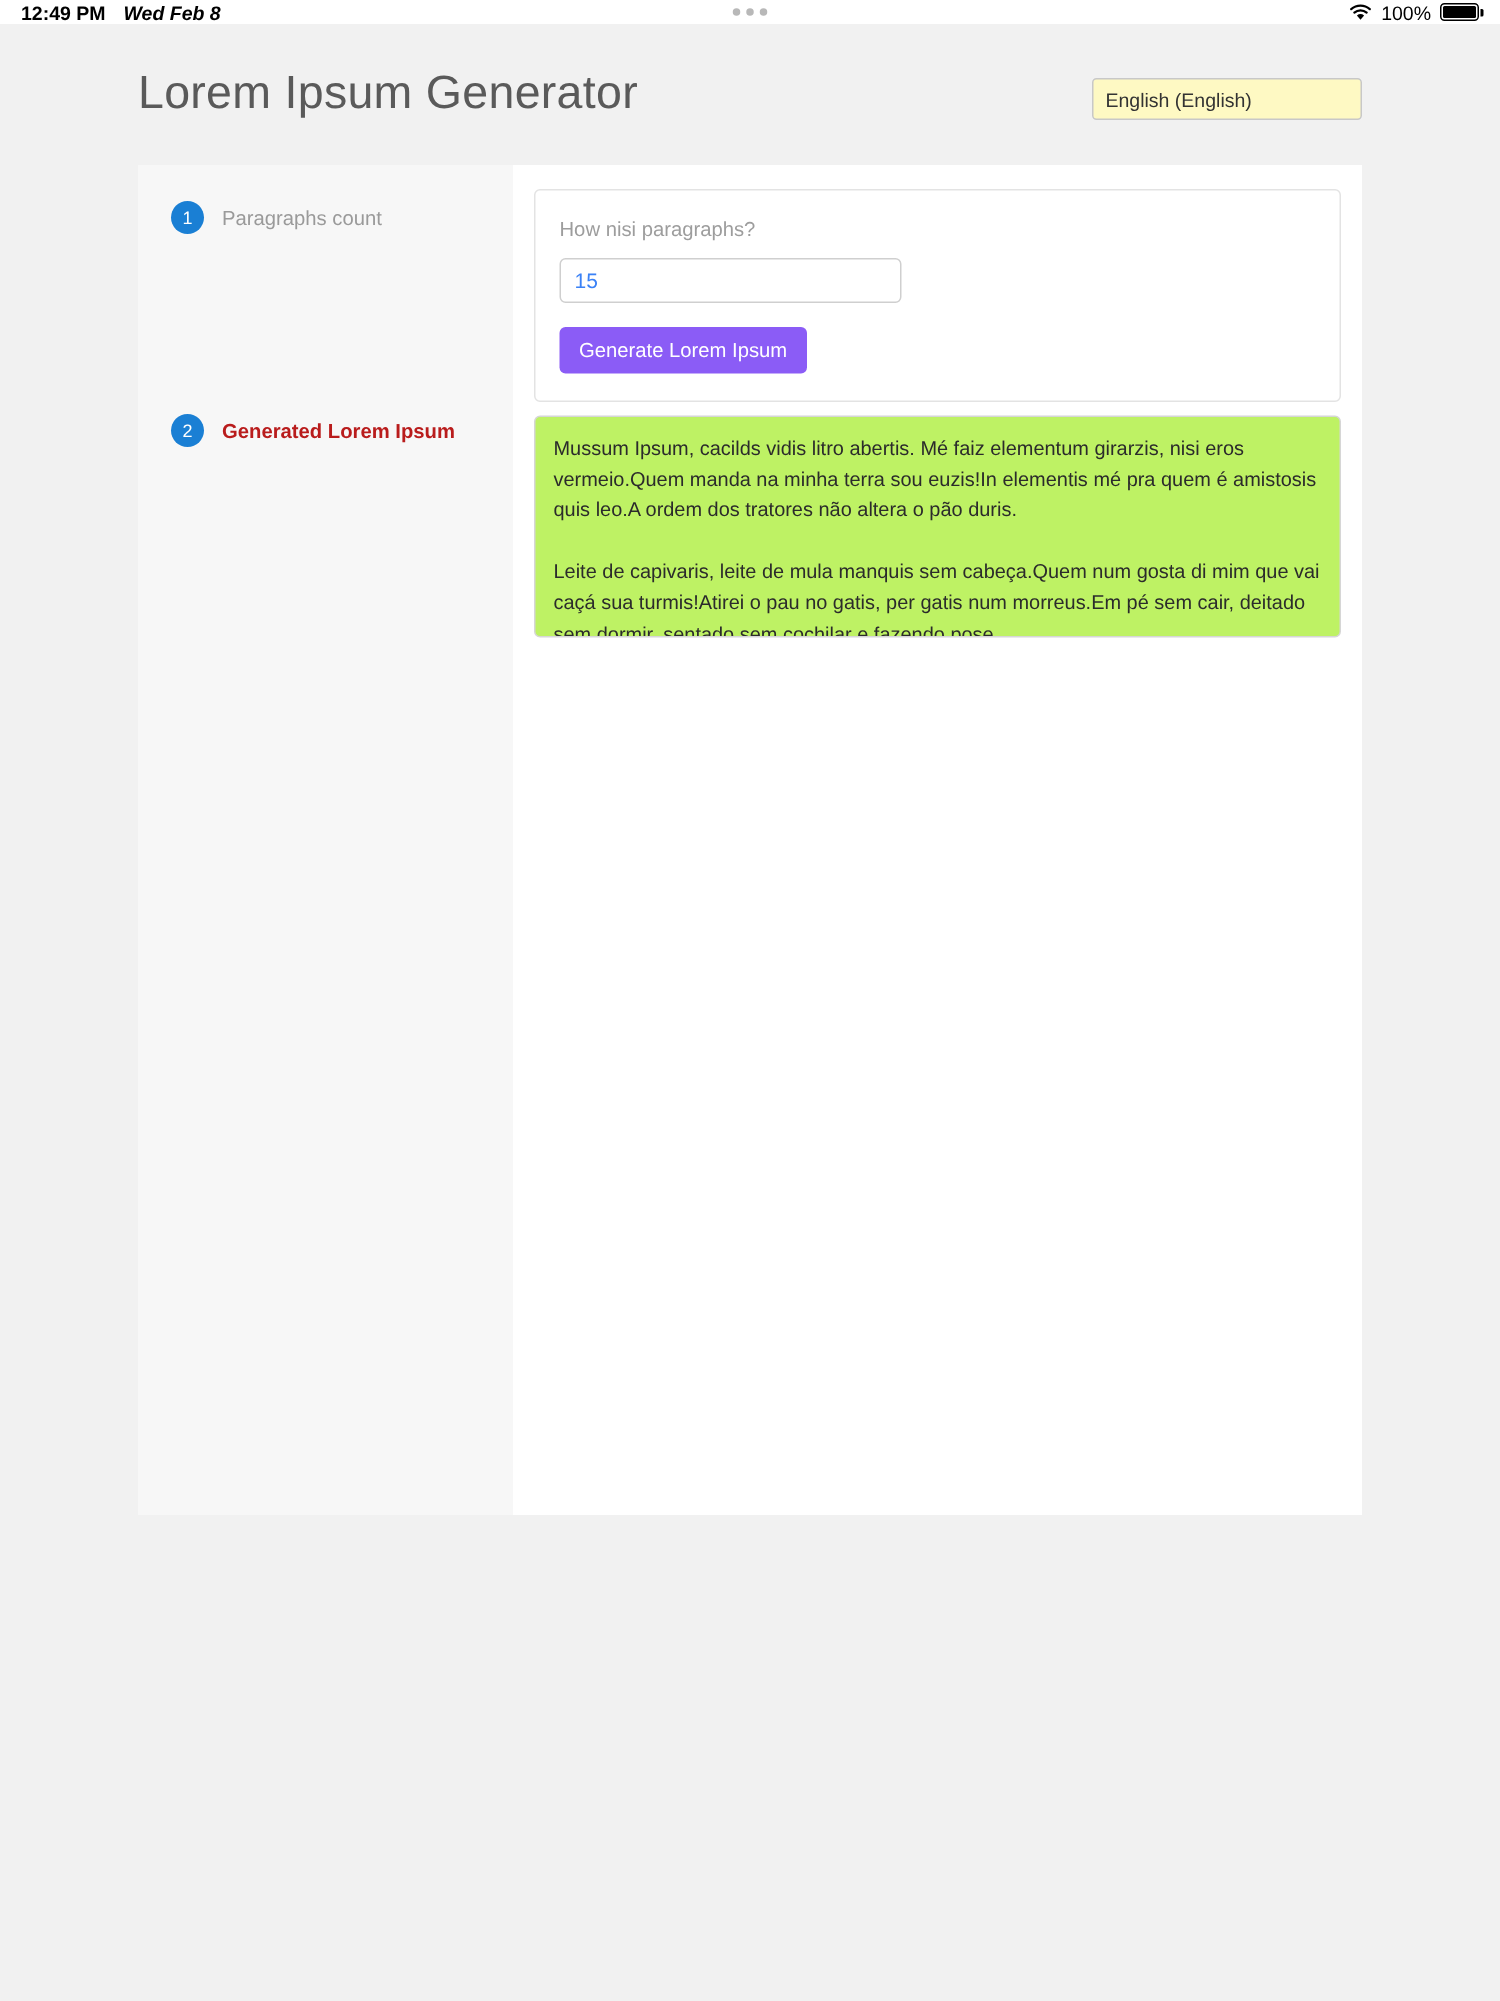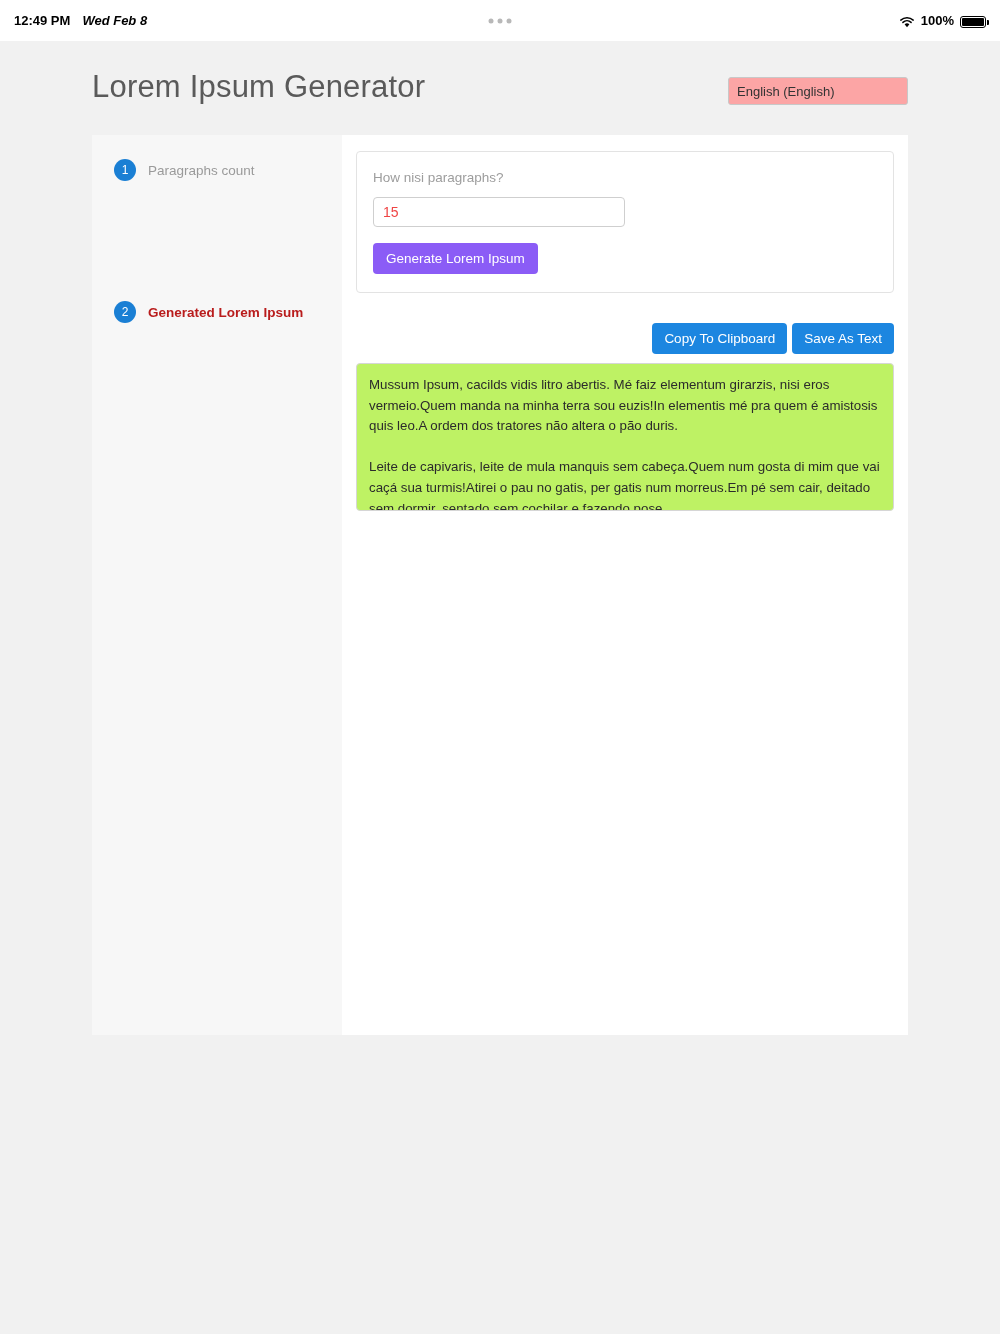--- a/index.html
+++ b/index.html
@@ -13,7 +13,7 @@
 
   
   .statusbar {
-    height: 41px;
+    height: 16px;
     background: #ffffff;
     display: flex;
     align-items: center;

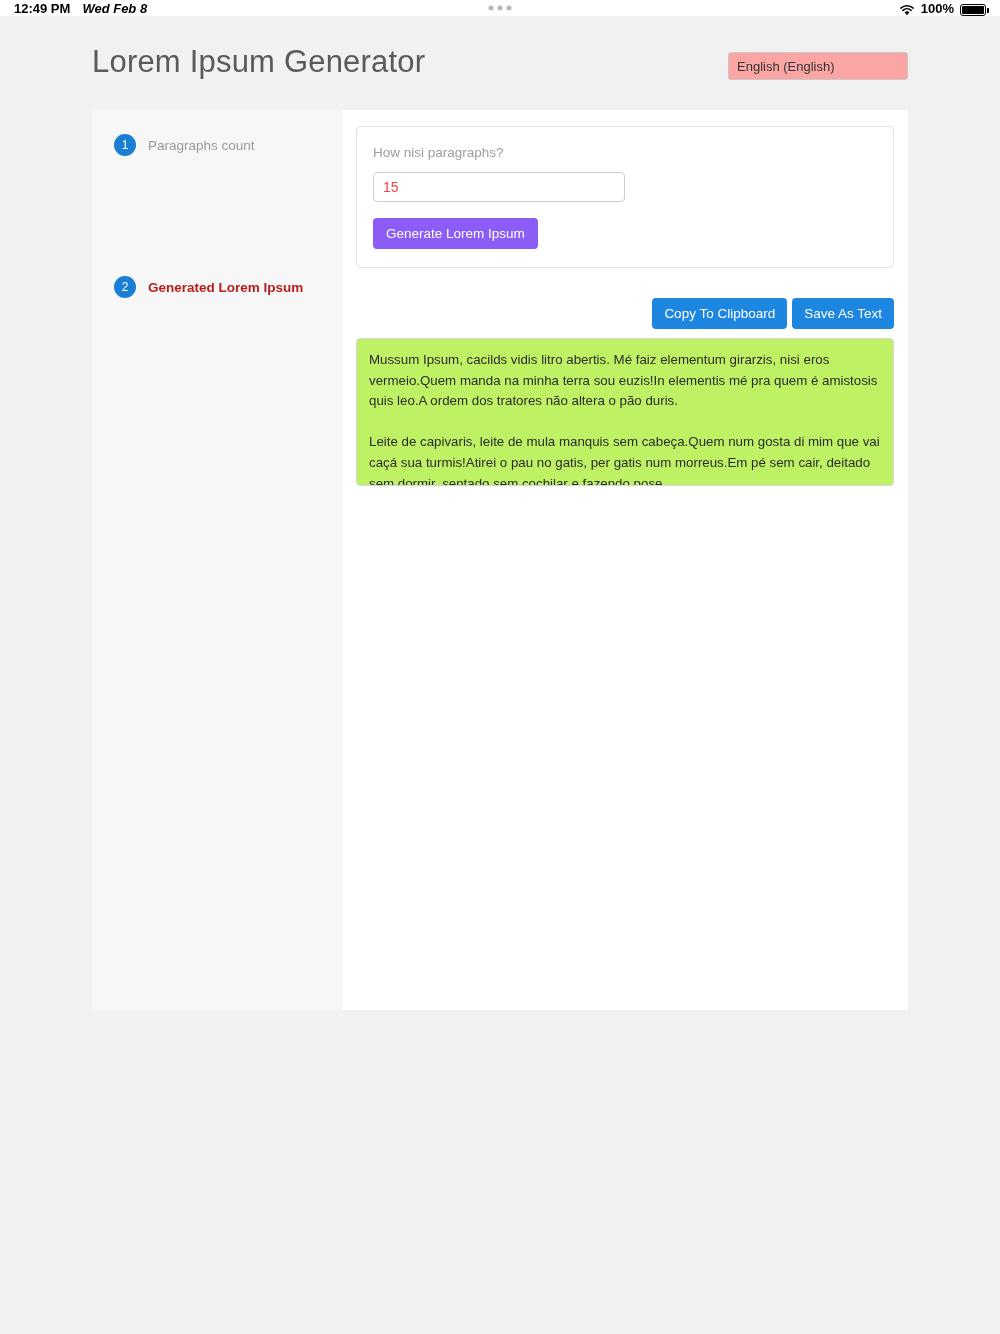--- a/index.html
+++ b/index.html
@@ -37,10 +37,10 @@
   .status-right {
     margin-left: auto;
     display: flex;
-    align-items: flex-end;
+    align-items: center;
     gap: 6px;
     font-size: 13px;
-    font-weight: 700;
+    font-weight: 400;
   }
   .wifi-icon svg { display: block; }
   .battery {

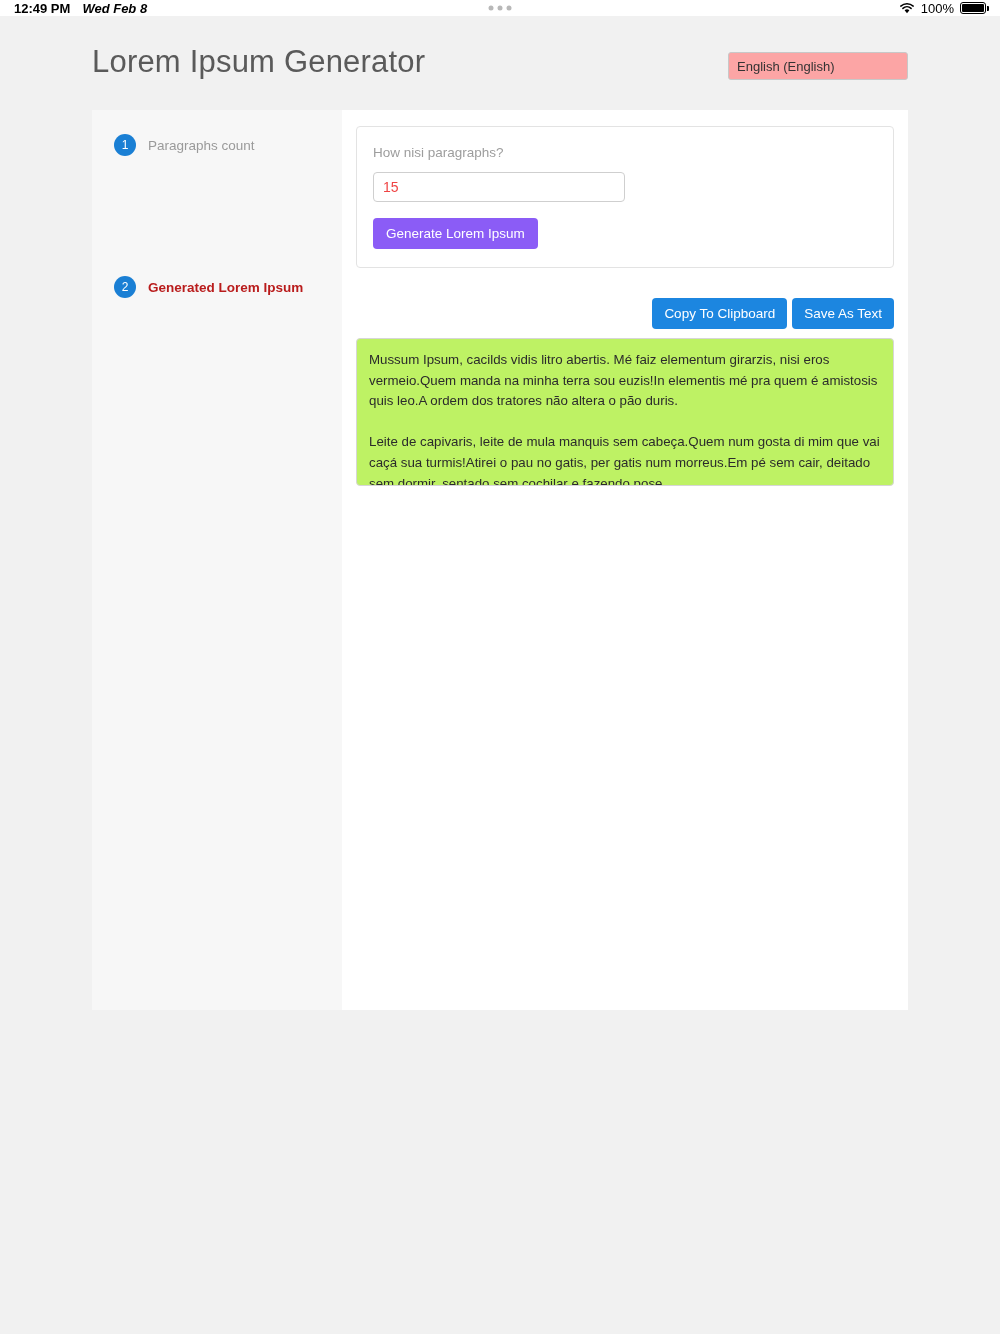--- a/index.html
+++ b/index.html
@@ -83,7 +83,7 @@
     margin-top: 8px;
     width: 180px;
     height: 28px;
-    background: #fca5a5;
+    background: #fef9c3;
     border: 1px solid #c8c8c8;
     border-radius: 3px;
     font-size: 13px;

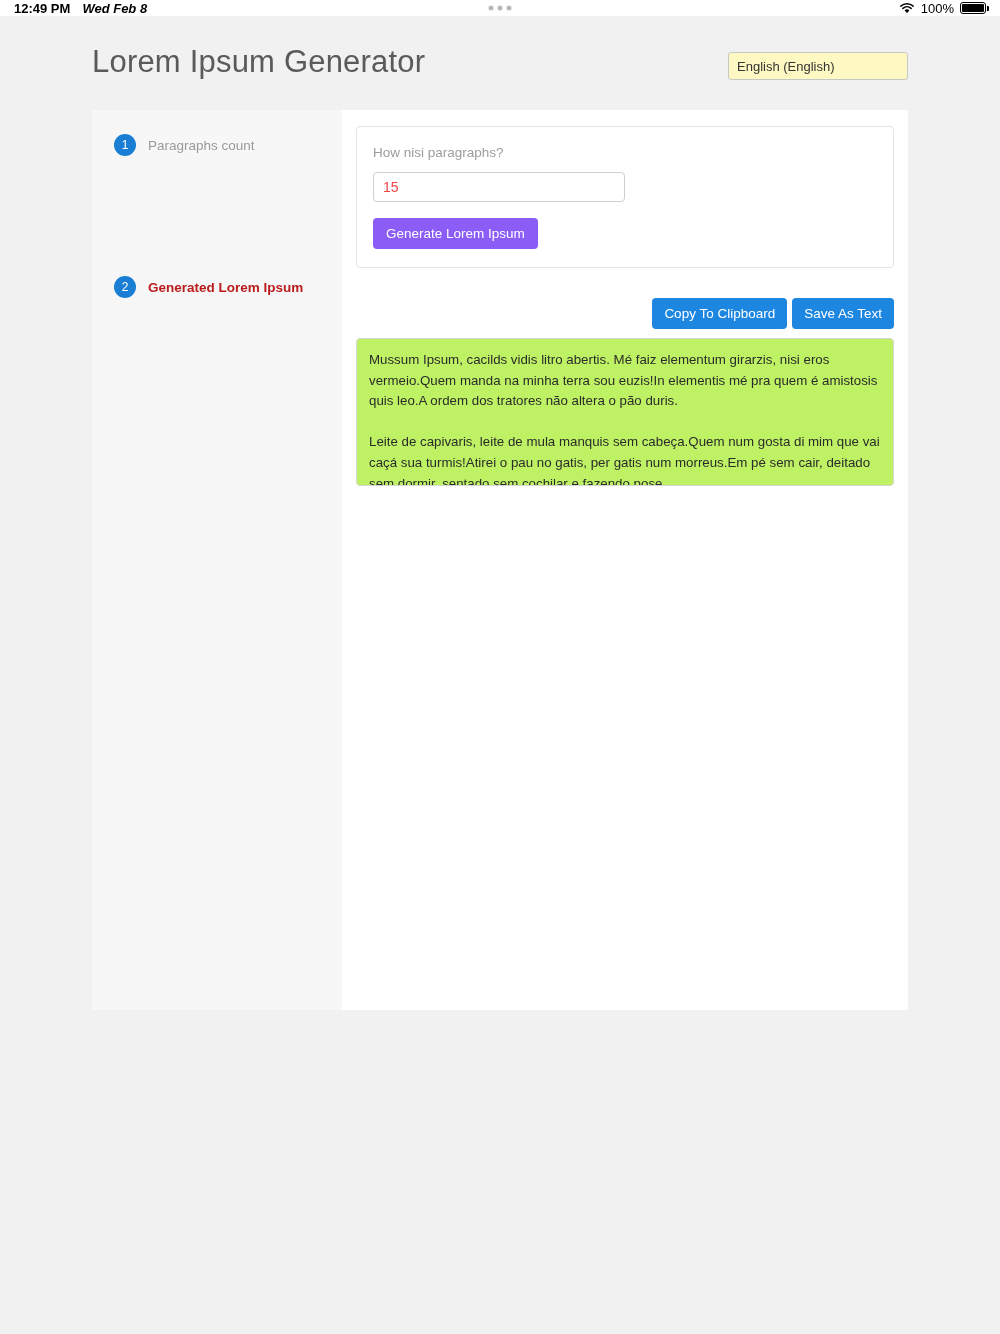--- a/index.html
+++ b/index.html
@@ -147,13 +147,13 @@
     margin-bottom: 12px;
   }
   .count-input {
-    width: 252px;
+    width: 228px;
     height: 30px;
     border: 1px solid #cfcfcf;
     border-radius: 4px;
     padding: 0 9px;
     font-size: 14px;
-    color: #ef4444;
+    color: #3b82f6;
     font-family: "Liberation Sans", sans-serif;
     display: block;
     background: #fff;

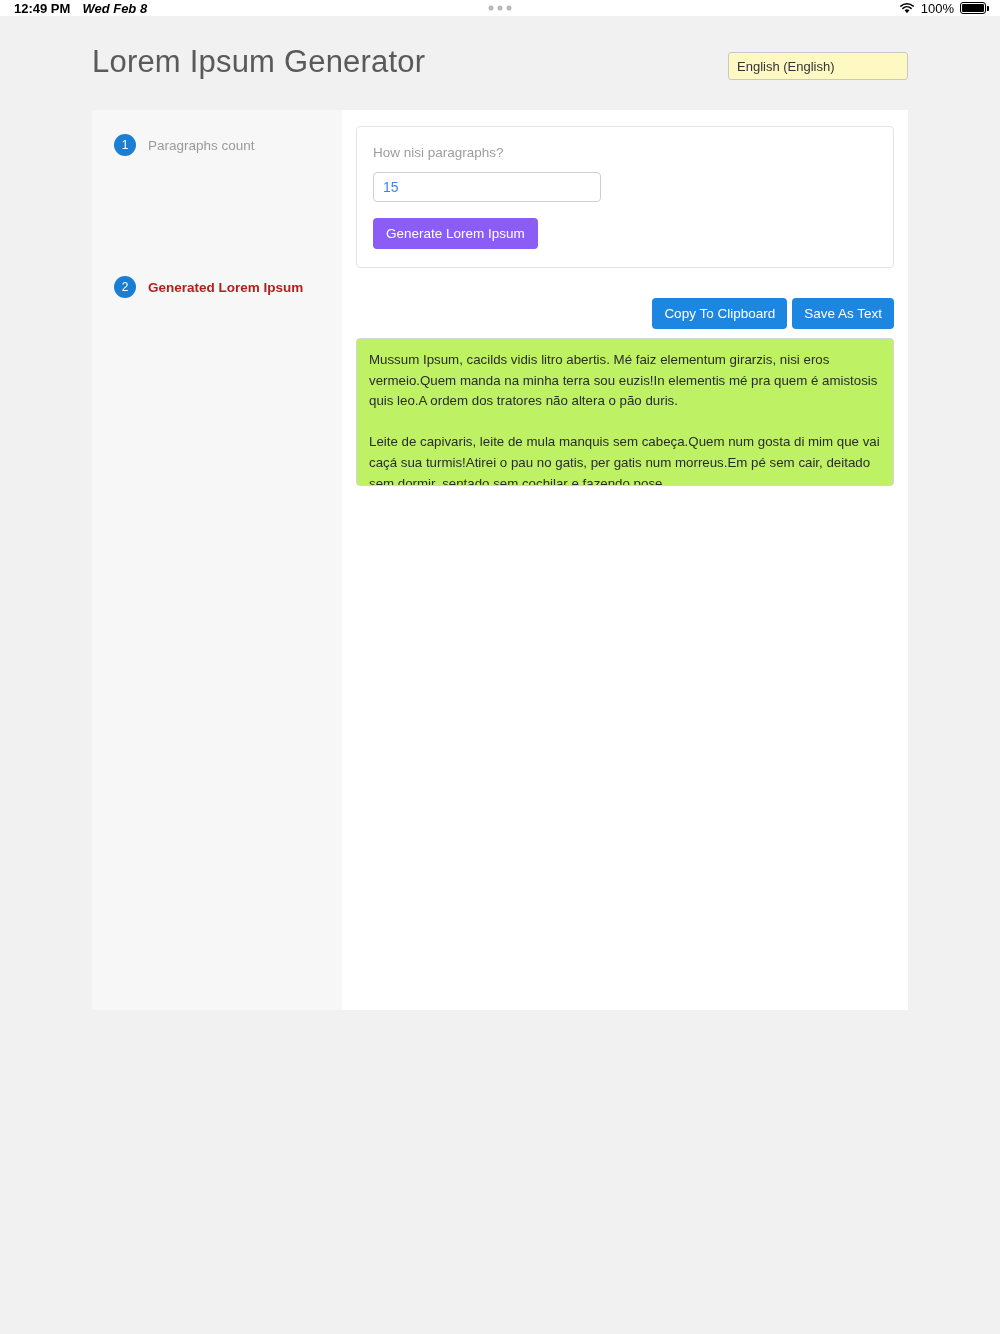--- a/index.html
+++ b/index.html
@@ -262,10 +262,6 @@
       <button class="generate-btn">Generate Lorem Ipsum</button>
     </div>
 
-    <div class="actions-row">
-      <button class="action-btn">Copy To Clipboard</button>
-      <button class="action-btn">Save As Text</button>
-    </div>
 
     <div class="output-box">Mussum Ipsum, cacilds vidis litro abertis. Mé faiz elementum girarzis, nisi eros vermeio.Quem manda na minha terra sou euzis!In elementis mé pra quem é amistosis quis leo.A ordem dos tratores não altera o pão duris.
 

